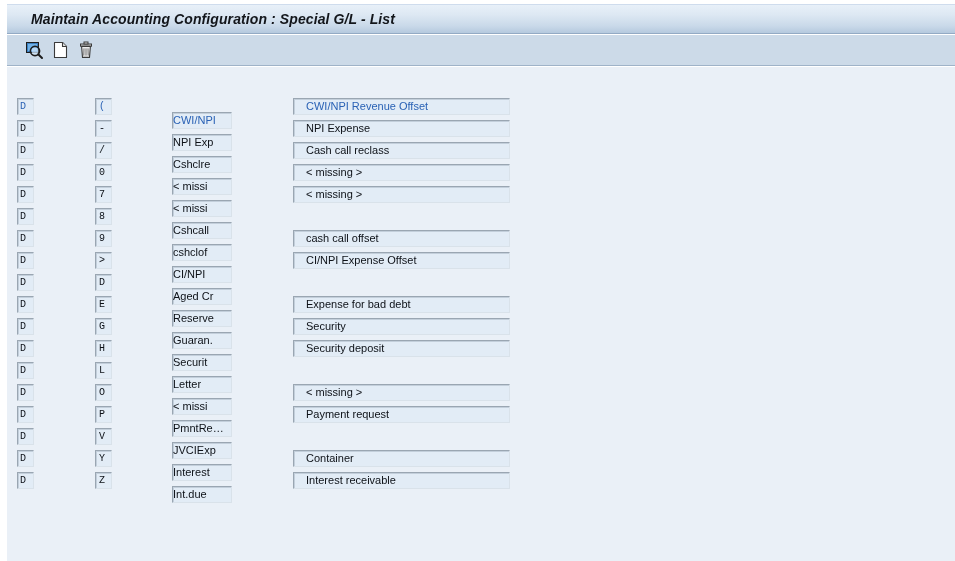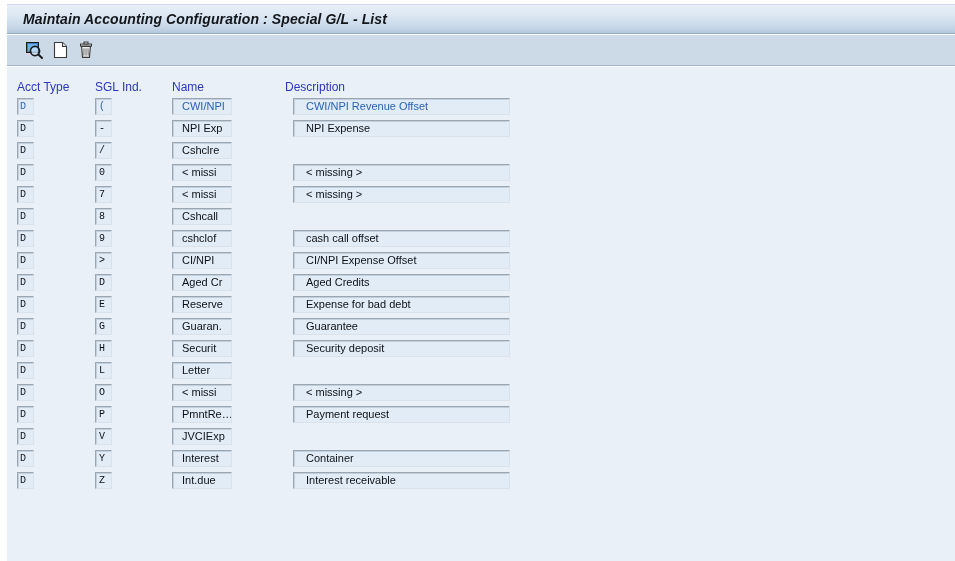--- a/index.html
+++ b/index.html
@@ -64,7 +64,7 @@
   }
   #window-title {
     position: absolute;
-    left: 16px;
+    left: 24px;
     top: 6px;
     font-family: "Liberation Sans", sans-serif;
     font-size: 14px;

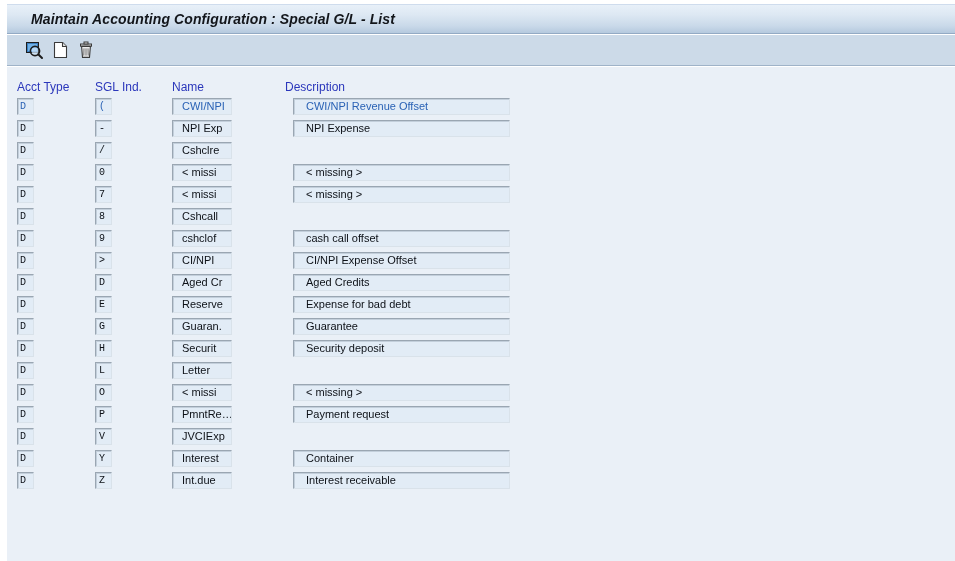--- a/index.html
+++ b/index.html
@@ -254,12 +254,6 @@
 
   <div id="content">
 
-    <div id="col-headers">
-      <div class="col-head" id="head-acct">Acct Type</div>
-      <div class="col-head" id="head-sgl">SGL Ind.</div>
-      <div class="col-head" id="head-name">Name</div>
-      <div class="col-head" id="head-desc">Description</div>
-    </div>
 
     <div id="grid">
 

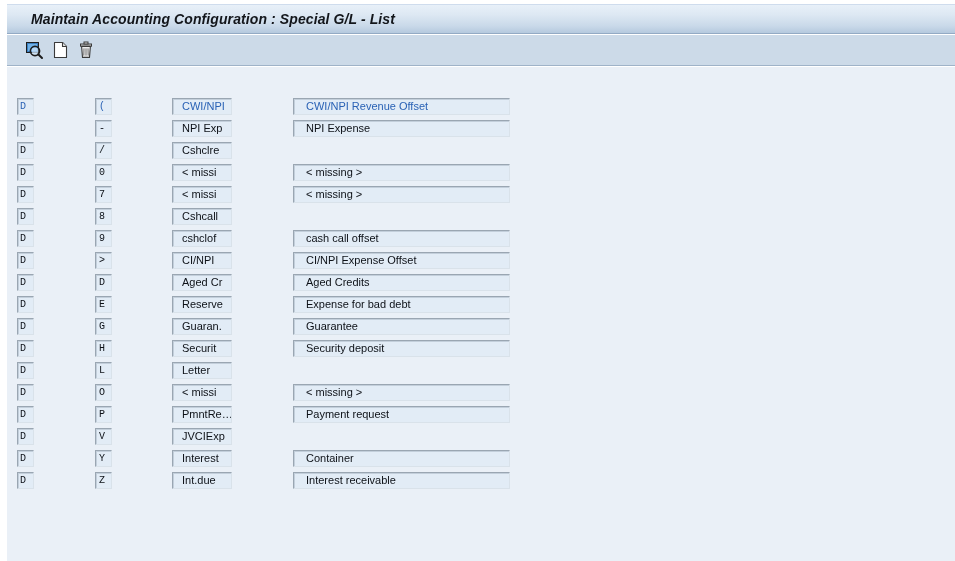--- a/index.html
+++ b/index.html
@@ -193,7 +193,8 @@
   .fld-name {
     left: 165px;
     width: 60px;
-    padding-left: 9px;
+    padding-left: 0;
+    margin-top: 14px;
   }
   .fld-desc {
     left: 278px;

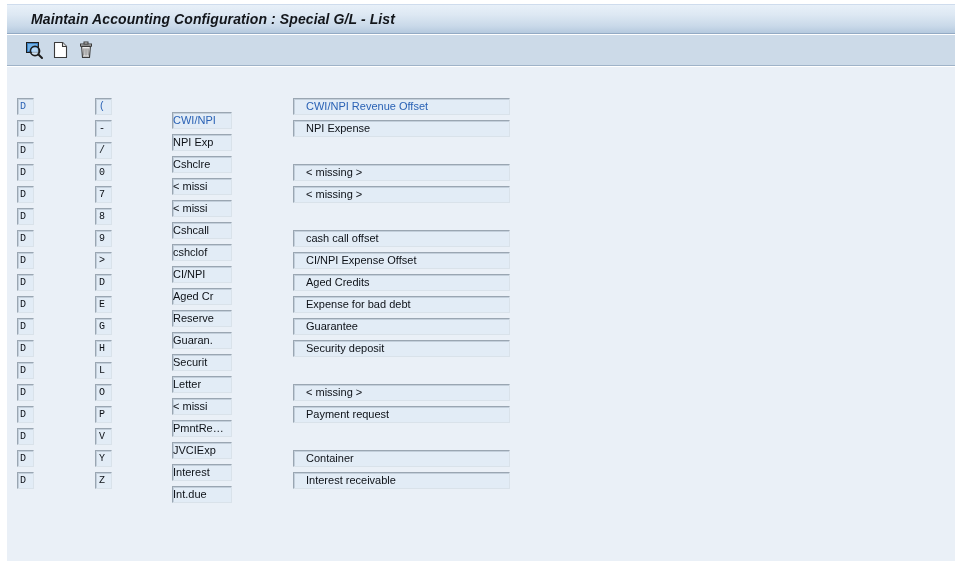--- a/index.html
+++ b/index.html
@@ -274,6 +274,7 @@
           <div class="fld fld-acct">D</div>
           <div class="fld fld-sgl">/</div>
           <div class="fld fld-name">Cshclre</div>
+          <div class="fld fld-desc">Cash call reclass</div>
         </div>
         <div class="grid-row">
           <div class="fld fld-acct">D</div>

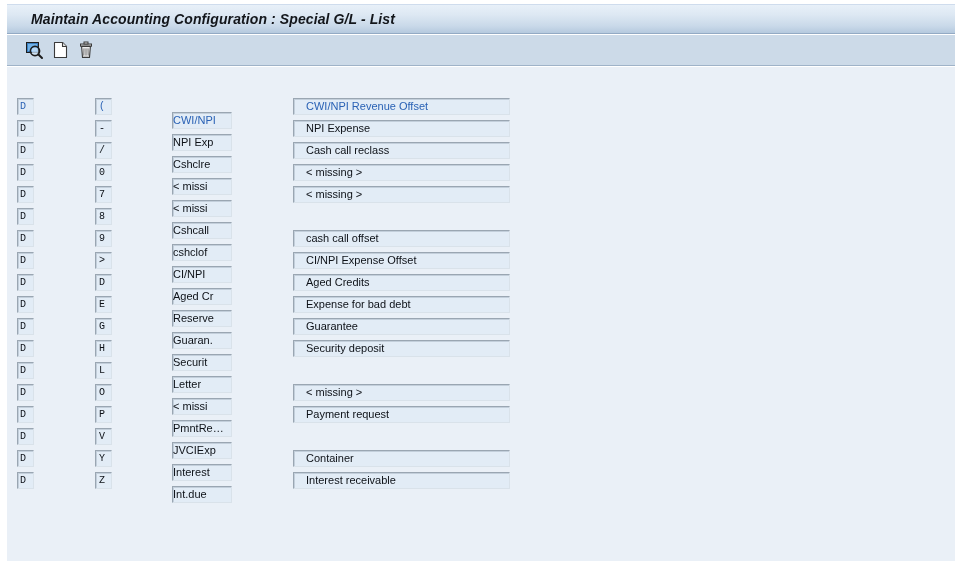--- a/index.html
+++ b/index.html
@@ -309,7 +309,6 @@
           <div class="fld fld-acct">D</div>
           <div class="fld fld-sgl">D</div>
           <div class="fld fld-name">Aged Cr</div>
-          <div class="fld fld-desc">Aged Credits</div>
         </div>
         <div class="grid-row">
           <div class="fld fld-acct">D</div>

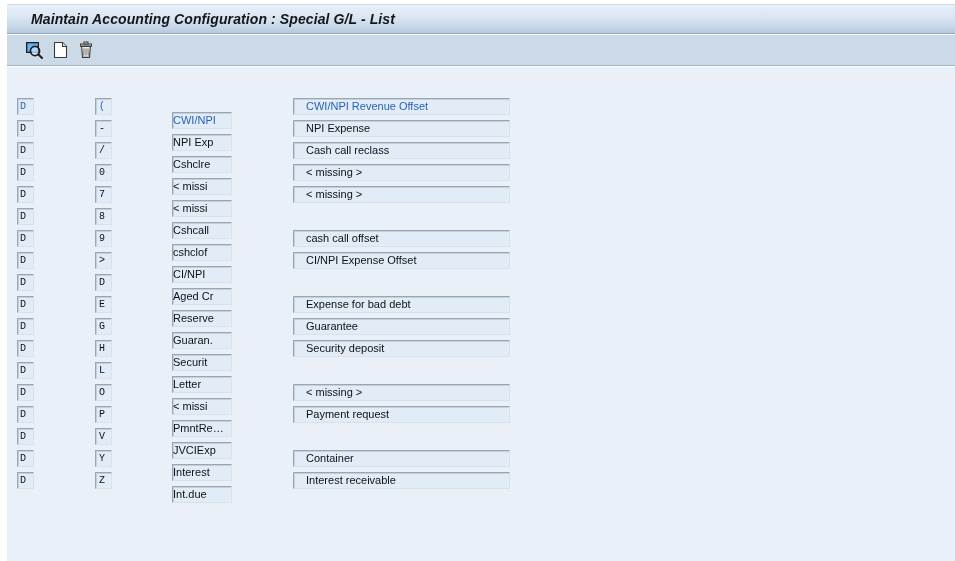--- a/index.html
+++ b/index.html
@@ -320,7 +320,7 @@
           <div class="fld fld-acct">D</div>
           <div class="fld fld-sgl">G</div>
           <div class="fld fld-name">Guaran.</div>
-          <div class="fld fld-desc">Guarantee</div>
+          <div class="fld fld-desc">Security</div>
         </div>
         <div class="grid-row">
           <div class="fld fld-acct">D</div>

